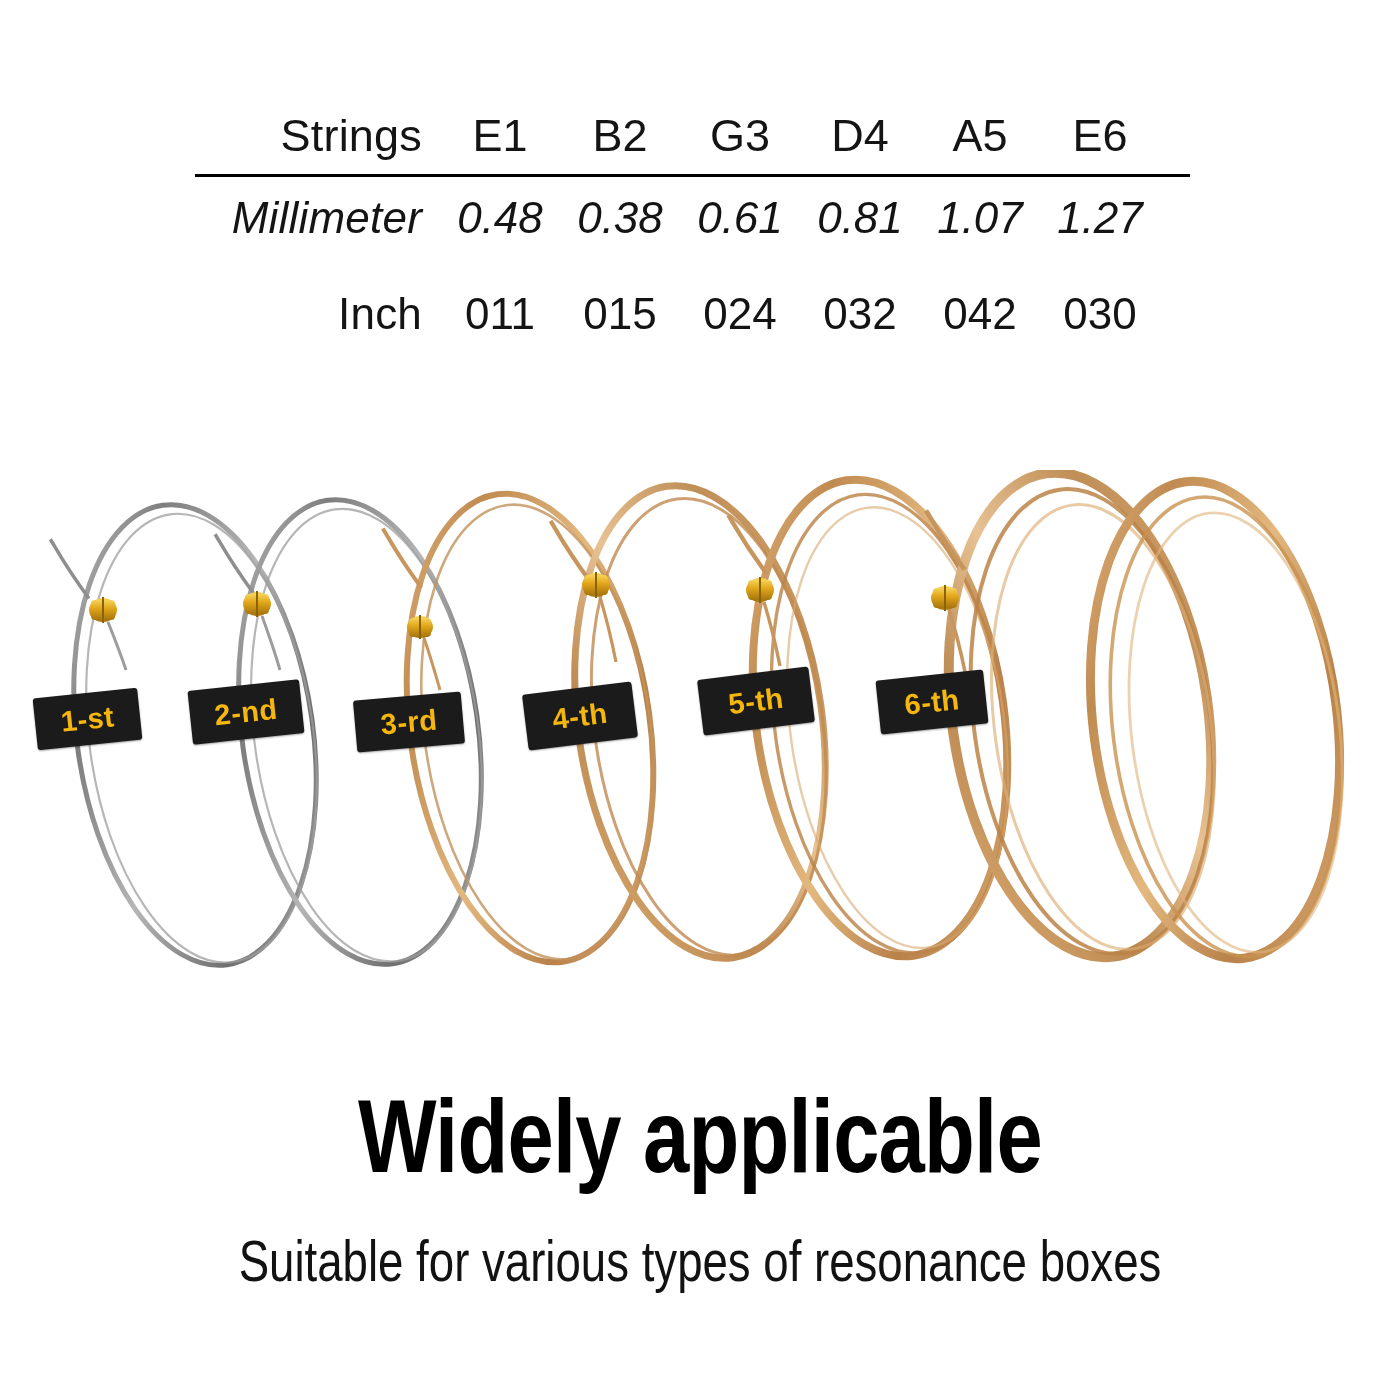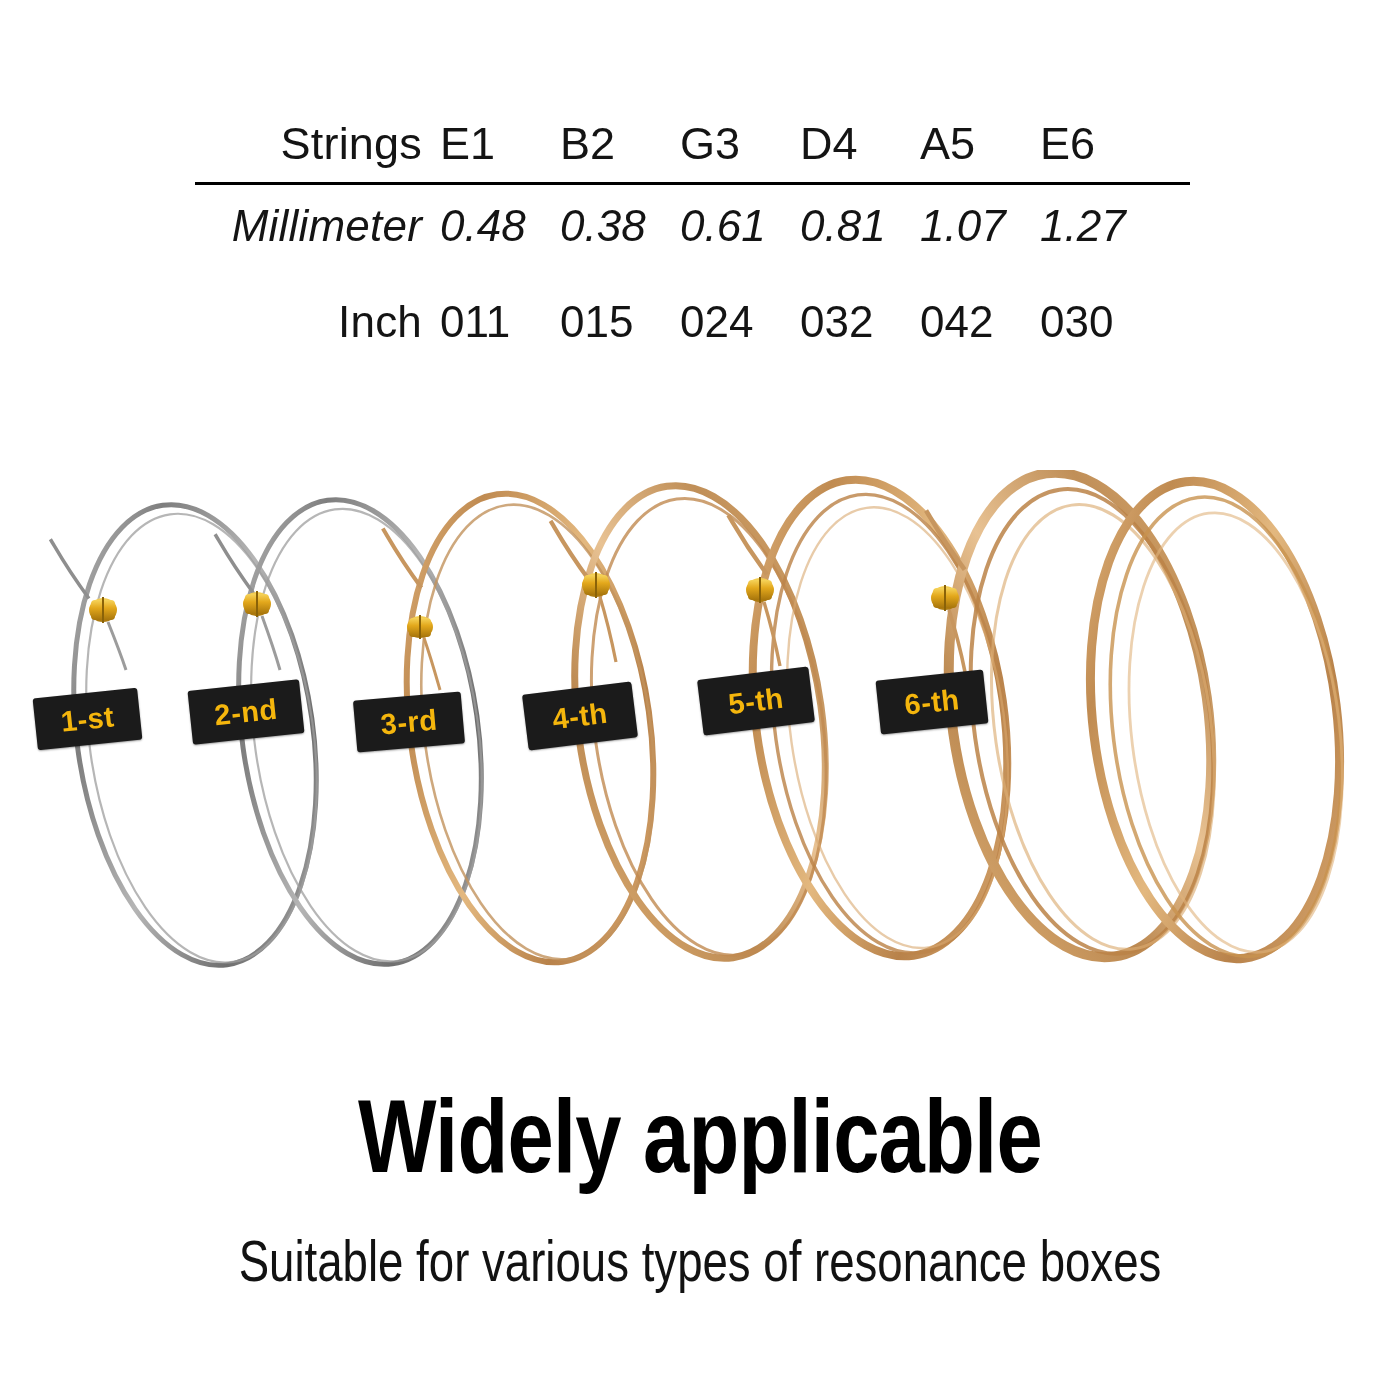--- a/index.html
+++ b/index.html
@@ -20,7 +20,7 @@
   .spec-table {
     position: absolute;
     left: 195px;
-    top: 118px;
+    top: 110px;
     width: 995px;
   }
   .spec-row {

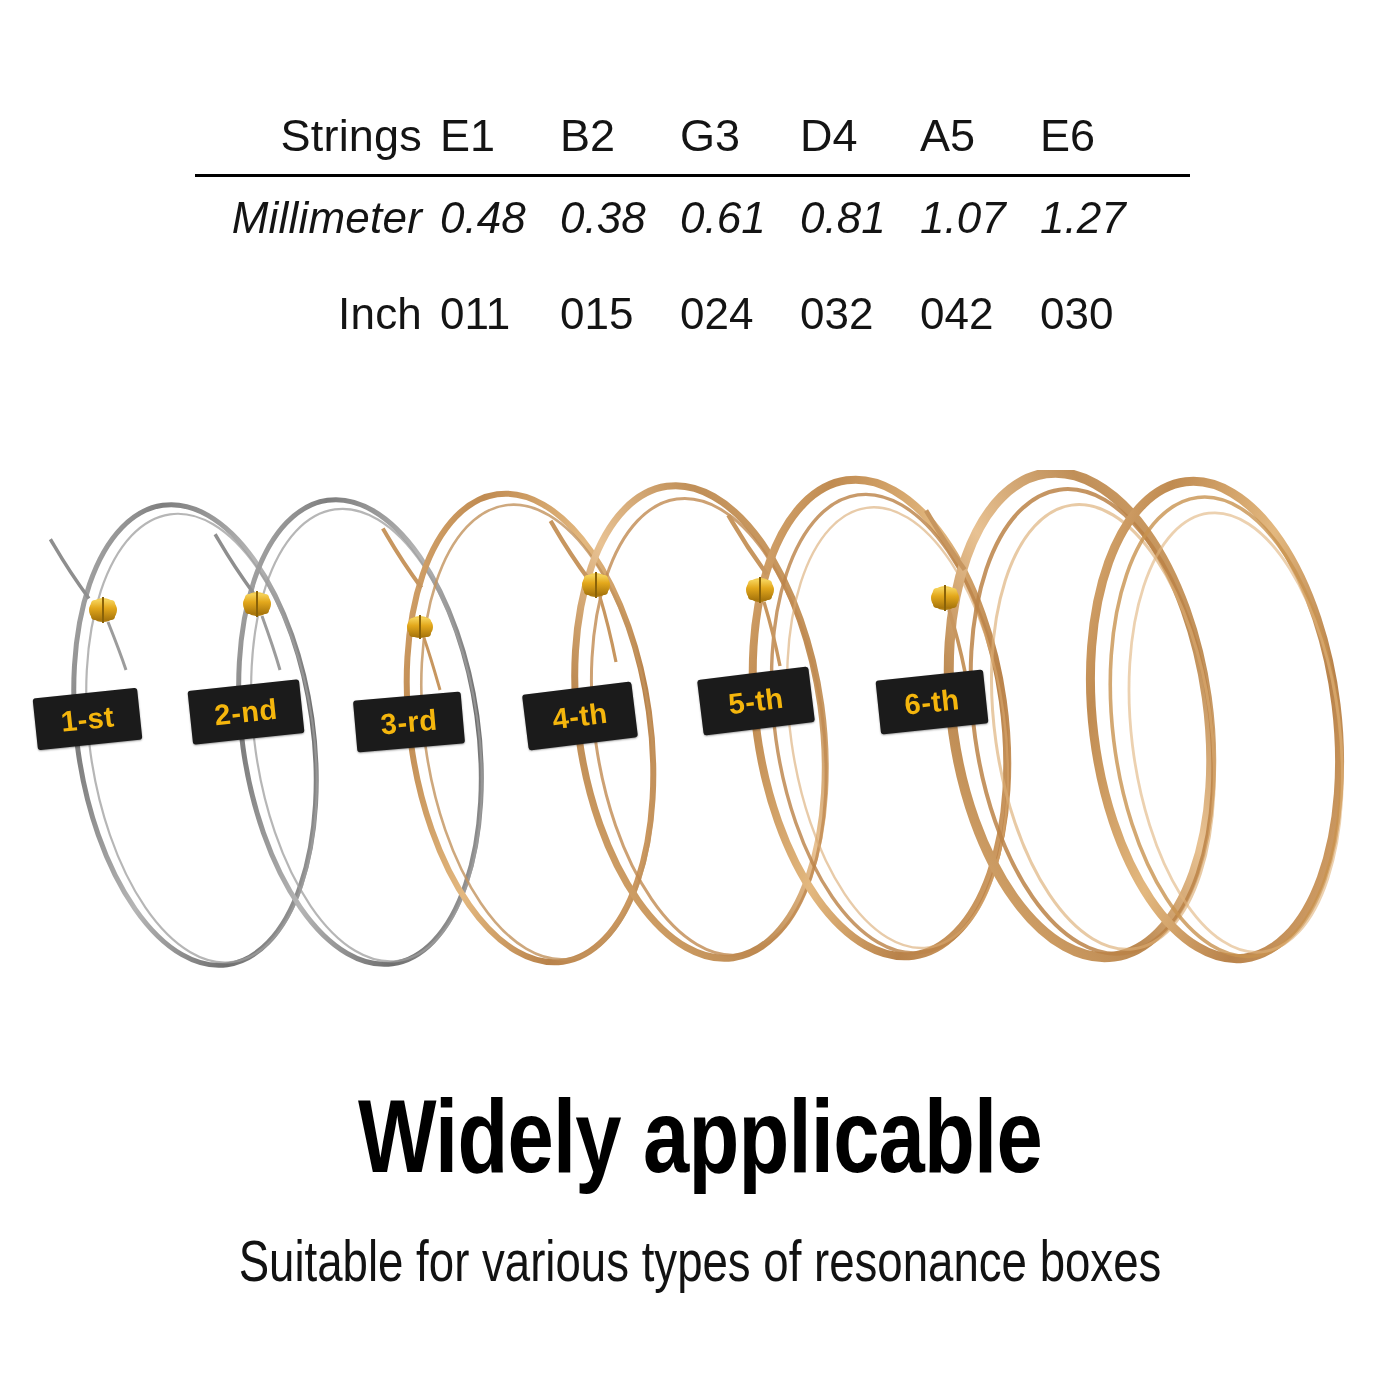--- a/index.html
+++ b/index.html
@@ -41,7 +41,7 @@
   }
   .spec-cell {
     width: 120px;
-    text-align: left;
+    text-align: center;
     font-size: 44px;
     font-weight: 400;
     color: #141414;

